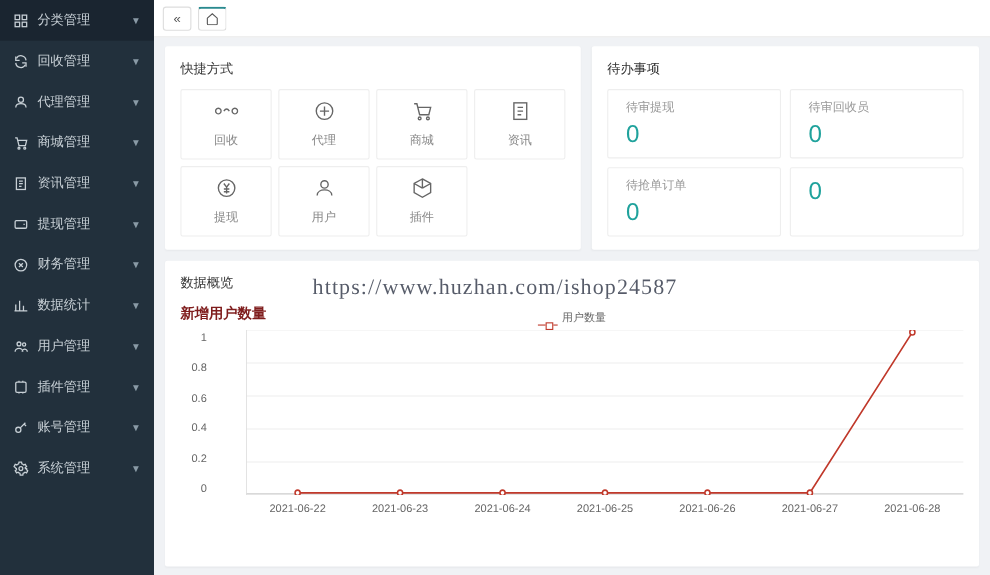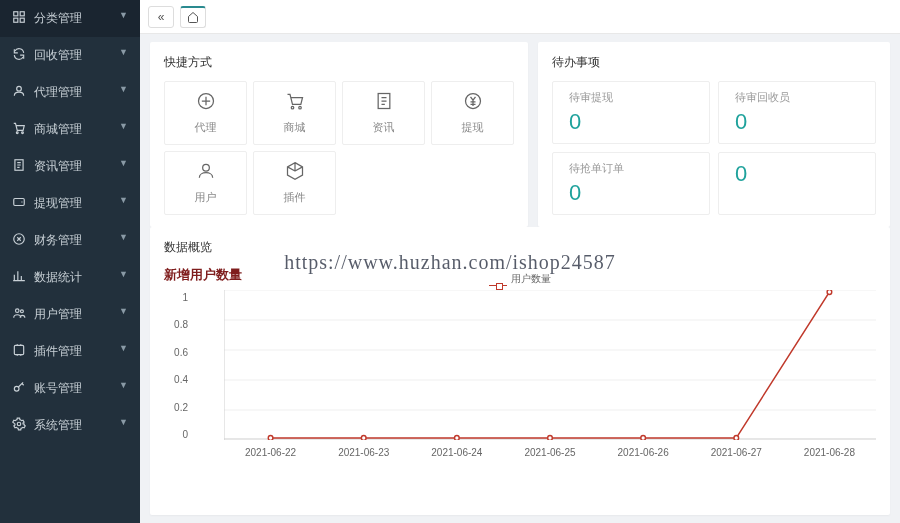--- a/index.html
+++ b/index.html
@@ -5,7 +5,7 @@
 * { margin: 0; padding: 0; box-sizing: border-box; }
 body { font-family: "Microsoft YaHei", Arial, sans-serif; font-size: 12px; background: #f0f2f5; width: 900px; height: 523px; overflow: hidden; display: flex; }
 .sidebar { width: 140px; background: #22303c; color: #c8d0d6; height: 523px; overflow: hidden; }
-.menu-item { display: flex; align-items: flex-start; padding: 10px 12px; cursor: pointer; position: relative; }
+.menu-item { display: flex; align-items: center; padding: 10px 12px; cursor: pointer; position: relative; }
 .menu-item.active { background: #1a2530; }
 .menu-item .icon { width: 14px; height: 14px; margin-right: 8px; display: flex; align-items: center; justify-content: center; }
 .menu-item .label { flex: 1; font-size: 12px; }

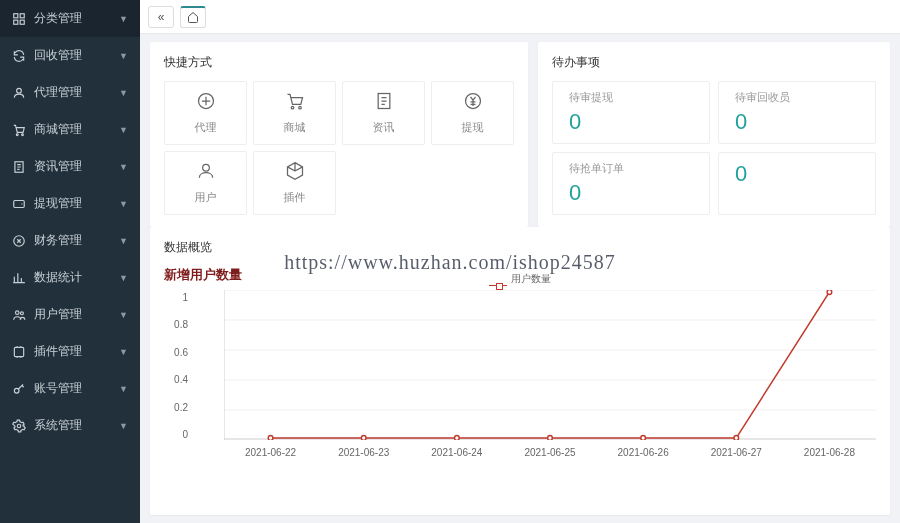--- a/index.html
+++ b/index.html
@@ -14,7 +14,7 @@
 .tabbar { height: 34px; background: #fff; border-bottom: 1px solid #e8e8e8; display: flex; align-items: center; padding: 0 8px; gap: 6px; }
 .tab-btn { width: 26px; height: 22px; border: 1px solid #ddd; border-radius: 3px; display: flex; align-items: center; justify-content: center; cursor: pointer; font-size: 12px; color: #555; }
 .tab-home { border-top: 2px solid #2a8a8f; }
-.content { flex: 1; padding: 8px 10px; overflow: auto; display: flex; flex-direction: column; }
+.content { flex: 1; padding: 8px 10px; overflow: auto; display: flex; flex-direction: column; gap: 10px; }
 .row { display: flex; gap: 10px; }
 .panel { background: #fff; border-radius: 2px; padding: 12px 14px; box-shadow: 0 1px 2px rgba(0,0,0,0.04); }
 .panel-title { font-size: 12px; color: #333; margin-bottom: 10px; }

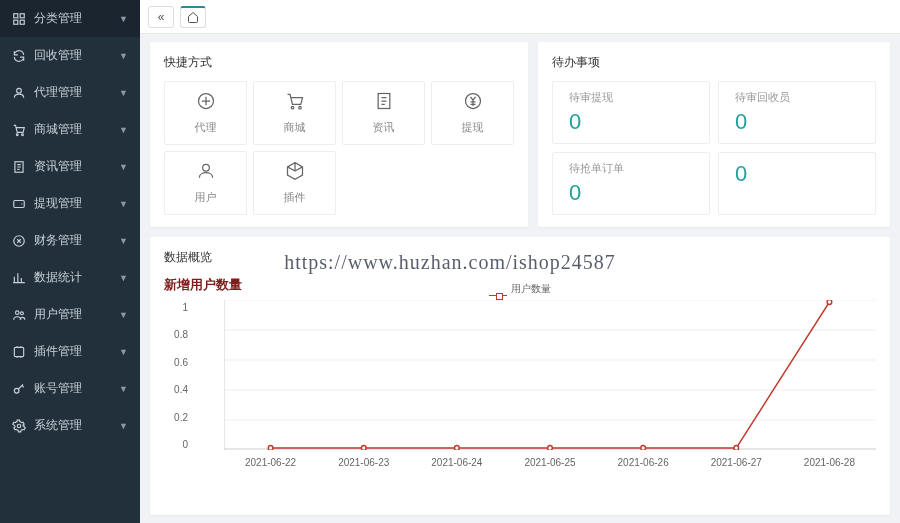--- a/index.html
+++ b/index.html
@@ -185,6 +185,12 @@
       <div class="panel quick">
         <div class="panel-title">快捷方式</div>
         <div class="quick-grid">
+          <div class="quick-item">
+              <span class="qi-icon"><svg width="22" height="20" viewBox="0 0 24 24" fill="none" stroke="currentColor" stroke-width="1.5">
+                  <path d="M6 12a3 3 0 1 1 0-.01M18 12a3 3 0 1 0 0-.01M9 12c2-3 4-3 6 0"></path>
+                </svg></span>
+              <span class="qi-label">回收</span>
+            </div>
           <div class="quick-item">
               <span class="qi-icon"><svg width="20" height="20" viewBox="0 0 24 24" fill="none" stroke="currentColor" stroke-width="1.5">
                   <circle cx="12" cy="12" r="9"></circle>

